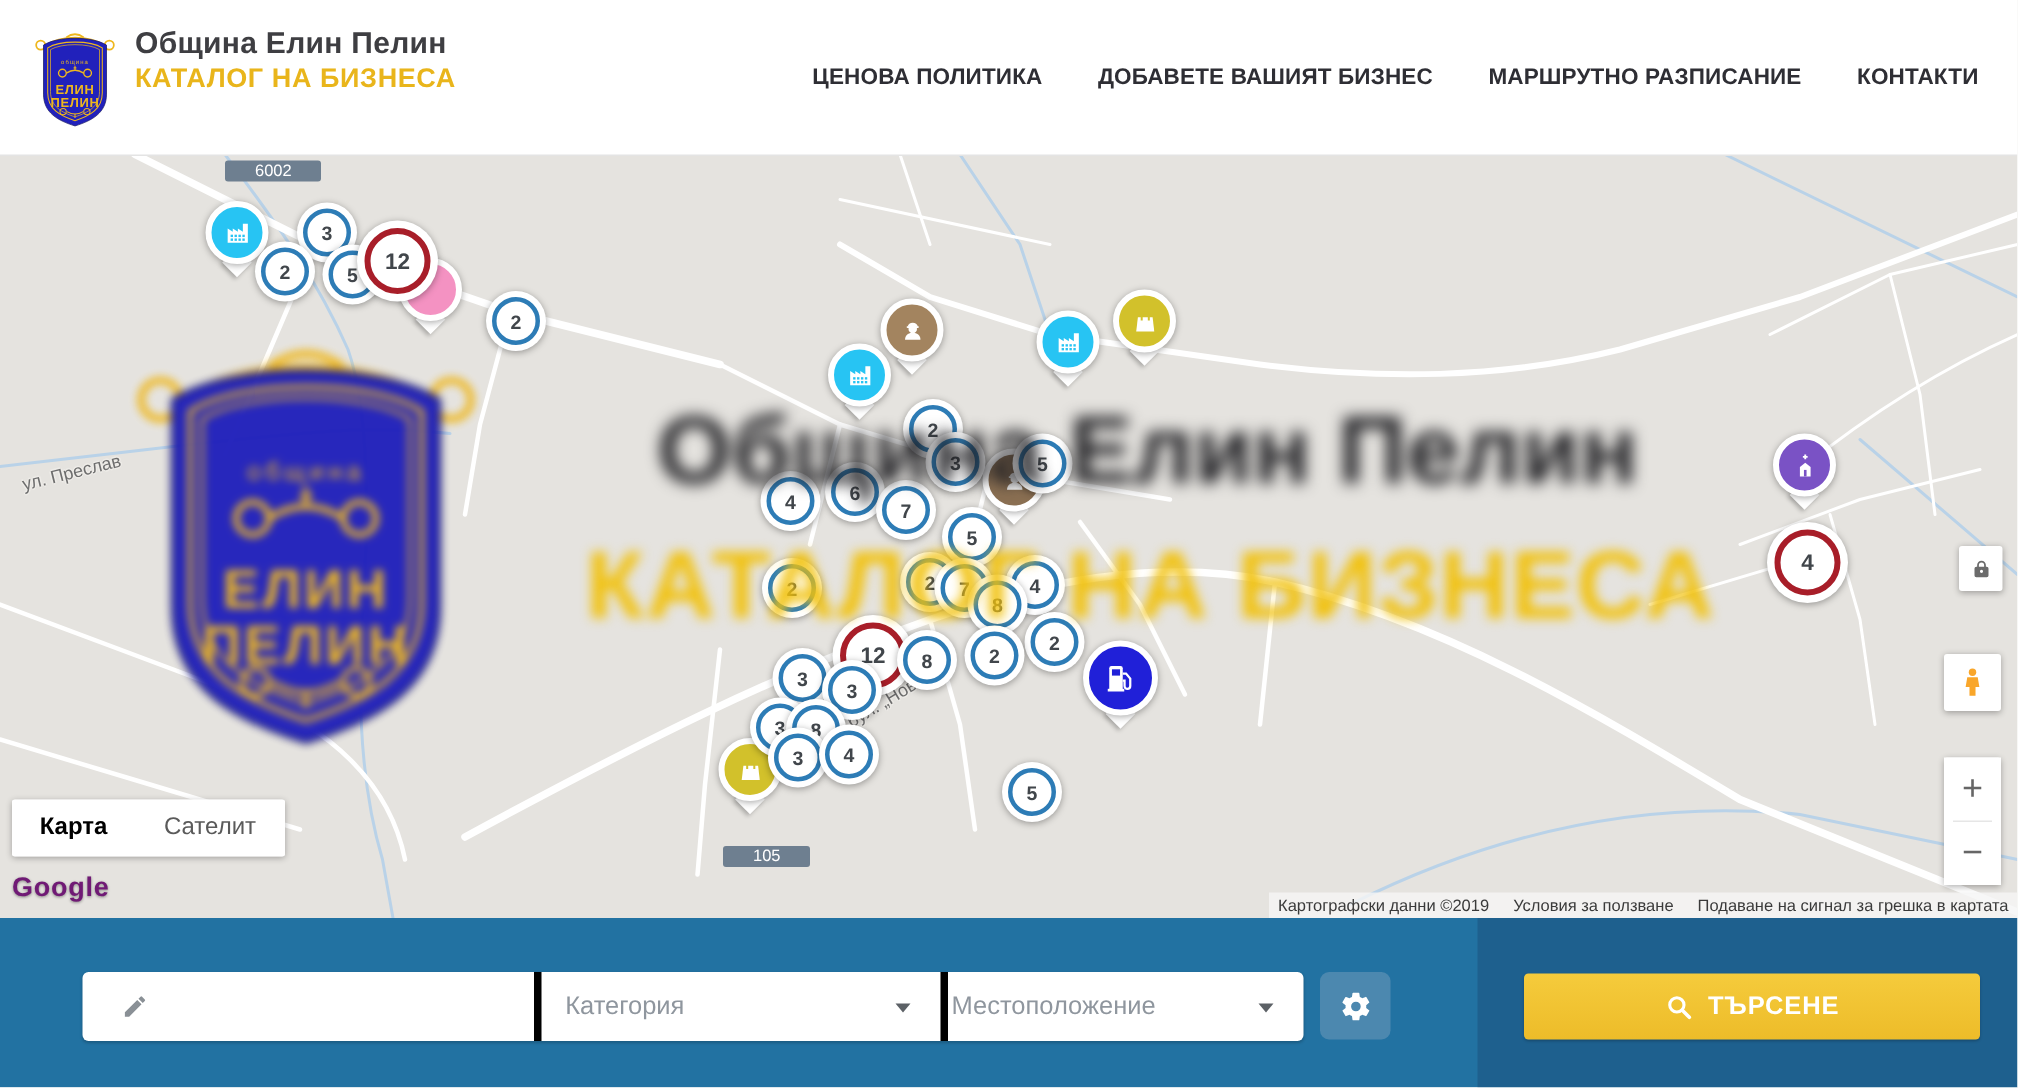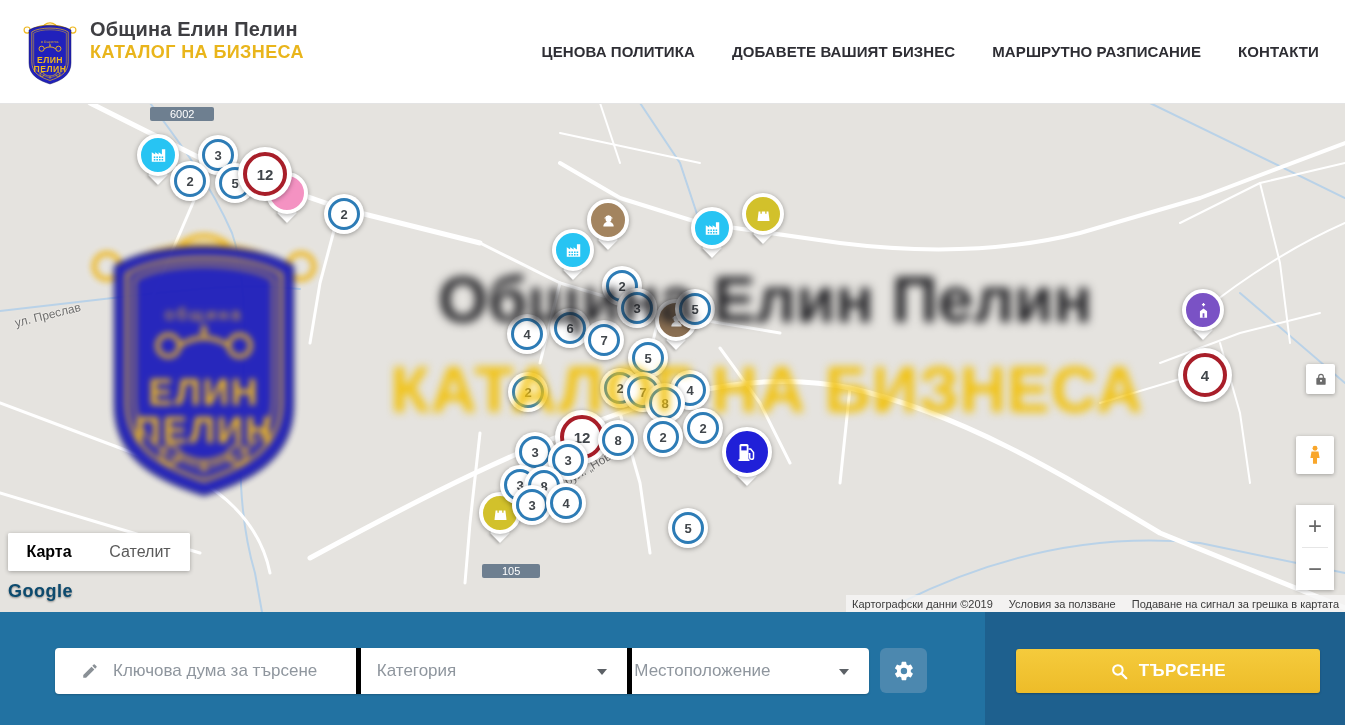--- a/index.html
+++ b/index.html
@@ -58,7 +58,7 @@
   .maptype .mt{border:none;background:#fff;font-family:"Liberation Sans",sans-serif;font-size:16px;cursor:pointer;height:38px;}
   .mt-map{width:82px;color:#000;font-weight:600;}
   .mt-sat{width:100px;color:#5a5a5a;border-left:1px solid #e8e8e8;}
-  .google-logo{position:absolute;left:8px;top:478px;font-size:18px;font-weight:700;color:#0c4a6e;letter-spacing:.5px;
+  .google-logo{position:absolute;left:8px;top:478px;font-size:18px;font-weight:700;color:#701a75;letter-spacing:.5px;
                text-shadow:0 1px 2px rgba(0,0,0,.4);z-index:20;}
   .attrib{position:absolute;right:0;bottom:0;height:17px;background:rgba(245,245,245,.82);display:flex;gap:16px;
           align-items:center;padding:0 6px;font-size:11px;color:#3a3a3a;z-index:20;white-space:nowrap;margin-left:40px;}

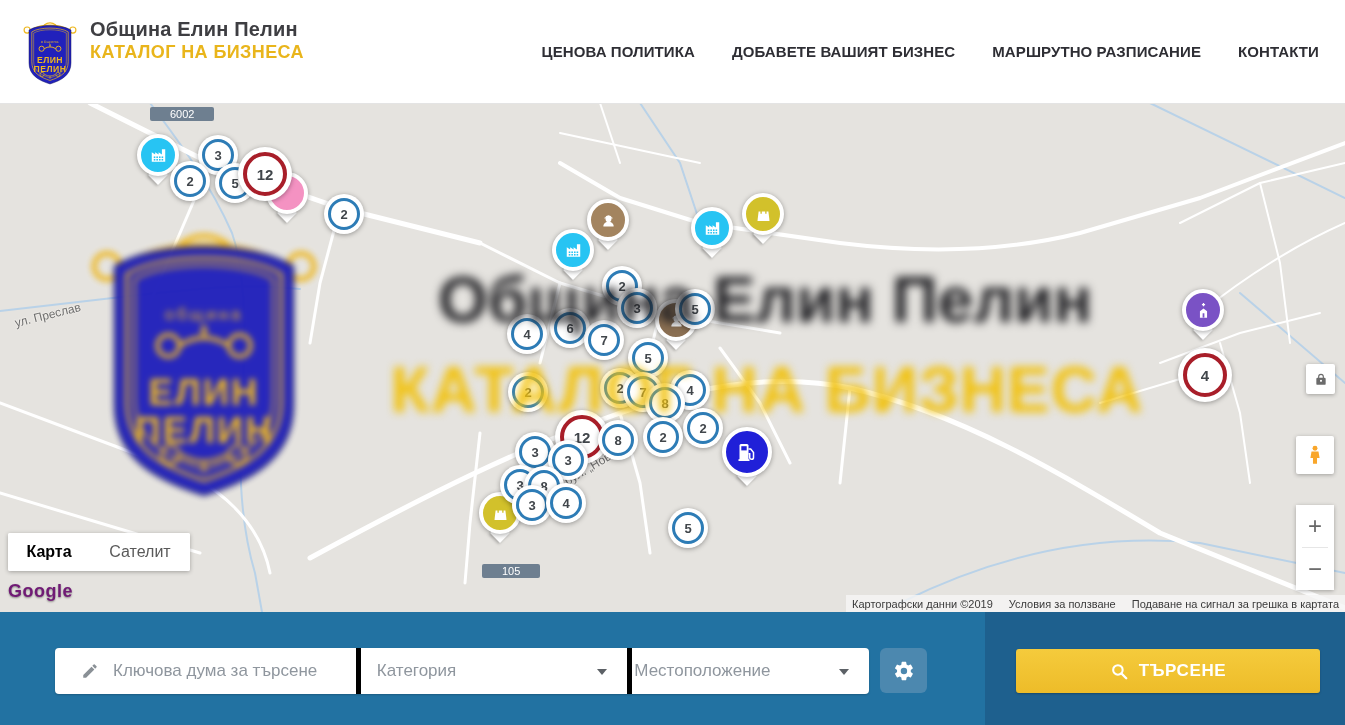--- a/index.html
+++ b/index.html
@@ -451,7 +451,6 @@
             <path fill="#8a9096" d="M3 17.2V21h3.8L17.8 10 14 6.2 3 17.2zM20.7 7.1a1 1 0 0 0 0-1.4L18.3 3.3a1 1 0 0 0-1.4 0l-1.8 1.8 3.8 3.8 1.8-1.8z"></path>
           </svg>
         </span>
-        <input type="text" placeholder="Ключова дума за търсене" style="">
       </div>
       <div class="field f-sel f-cat">
         <span class="sel-label">Категория</span>

